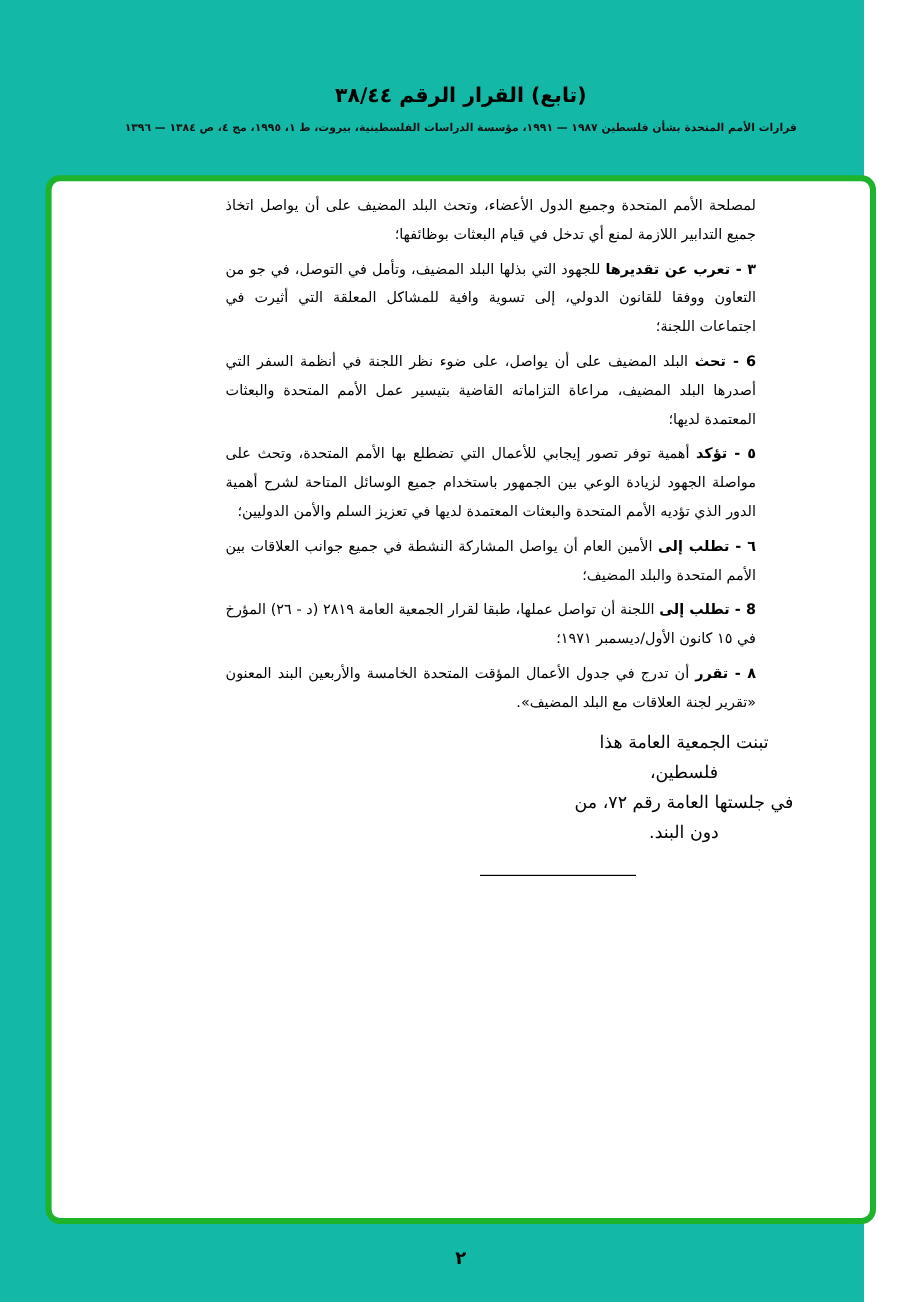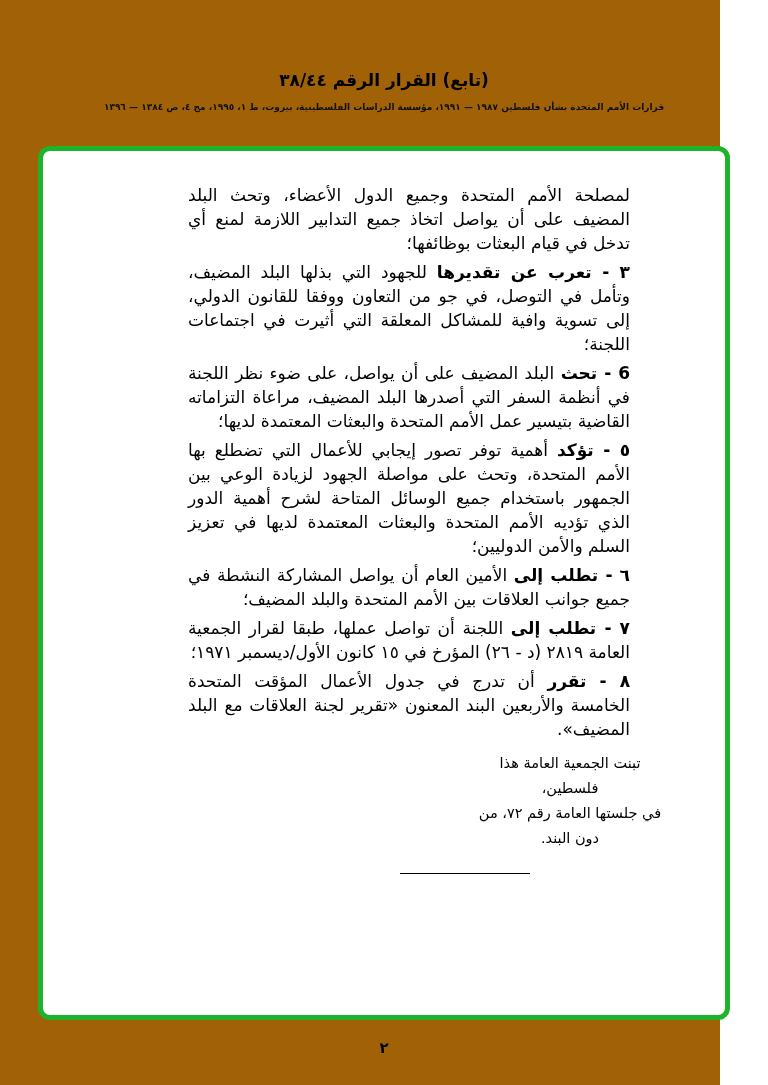--- a/index.html
+++ b/index.html
@@ -10,7 +10,7 @@
     position:relative;
     overflow:hidden;
   }
-  .page{position:relative;width:720px;height:1085px;background:#a16207;}
+  .page{position:relative;width:720px;height:1085px;background:#14b8a6;}
 
   .header{position:absolute;top:70px;left:0;width:768px;text-align:center;direction:rtl;}
   .doc-title{font-size:17px;font-weight:bold;letter-spacing:0.5px;}

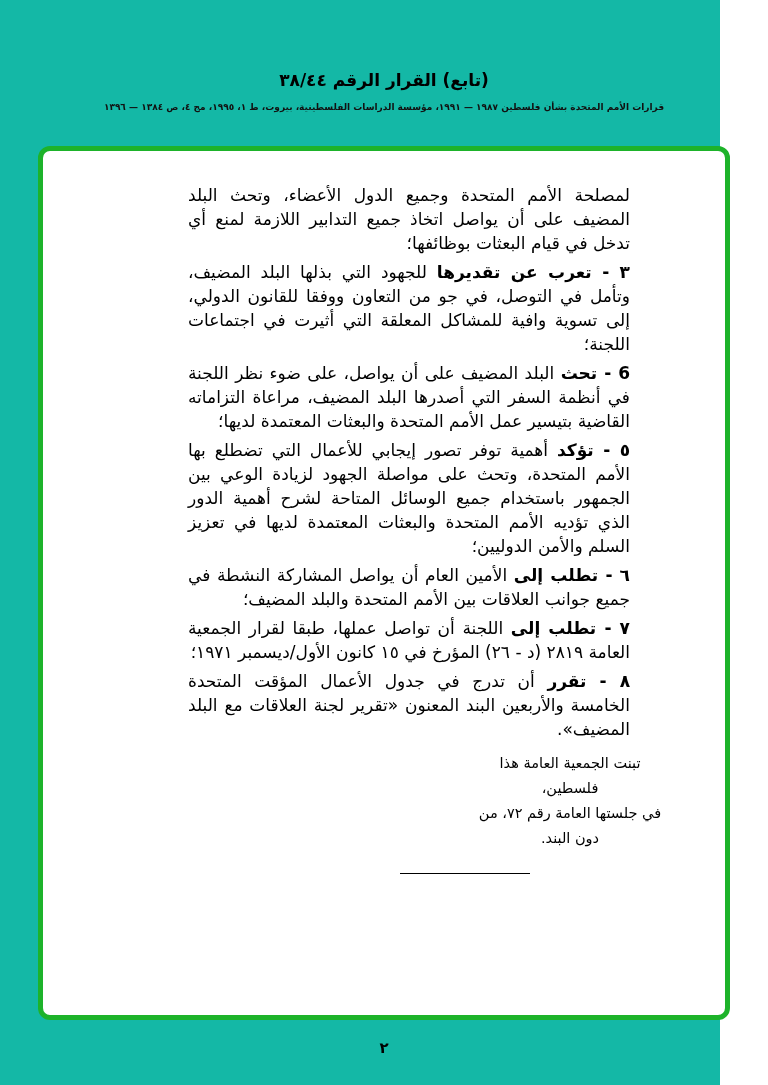--- a/index.html
+++ b/index.html
@@ -35,9 +35,9 @@
   .content{
     direction:rtl;
     text-align:justify;
-    font-size:17px;
+    font-size:12px;
     line-height:24px;
-    padding:32px 95px 0 145px;
+    padding:8px 95px 0 145px;
   }
   .para{margin:0 0 5px 0;}
   .para .lead{font-weight:bold;}

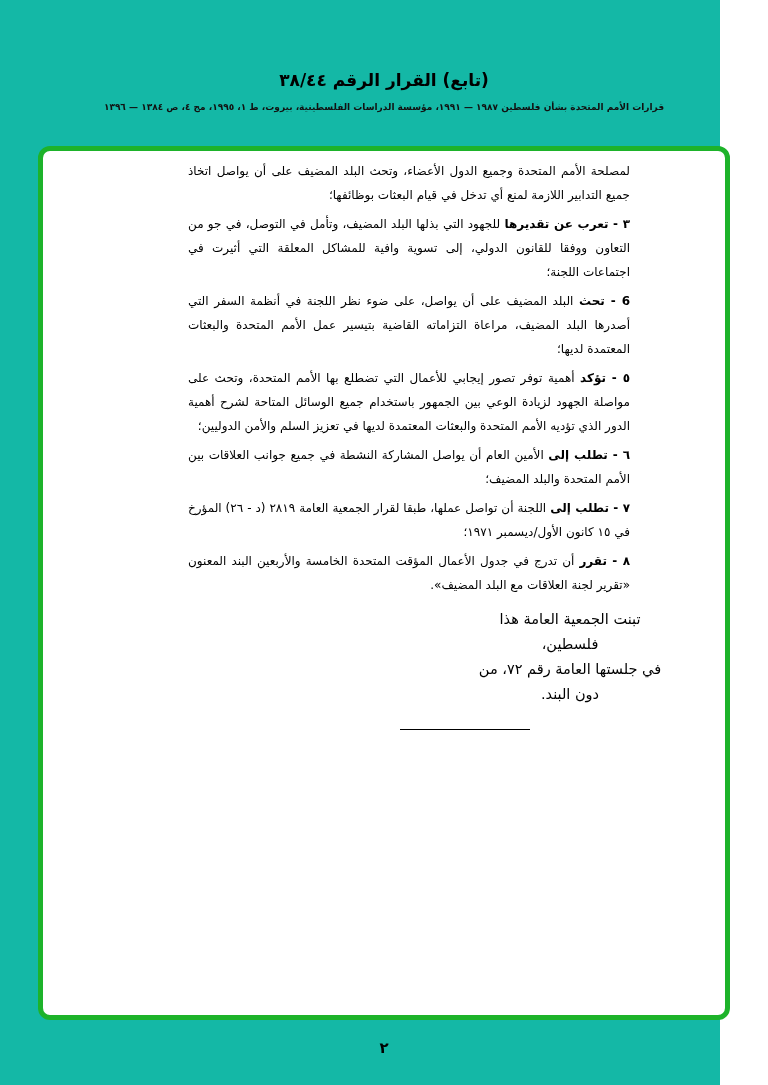--- a/index.html
+++ b/index.html
@@ -94,7 +94,7 @@
       <p class="para"><span class="lead">٦ - تطلب إلى</span>
         <span>الأمين العام أن يواصل المشاركة النشطة في جميع جوانب العلاقات بين الأمم المتحدة والبلد المضيف؛</span></p>
 
-      <p class="para"><span class="lead">٧ - تطلب إلى</span>
+      <p class="para"><span class="lead">8 - تطلب إلى</span>
         <span>اللجنة أن تواصل عملها، طبقا لقرار الجمعية العامة ٢٨١٩ (د - ٢٦) المؤرخ في ١٥ كانون الأول/ديسمبر ١٩٧١؛</span></p>
 
       <p class="para"><span class="lead">٨ - تقرر</span>

